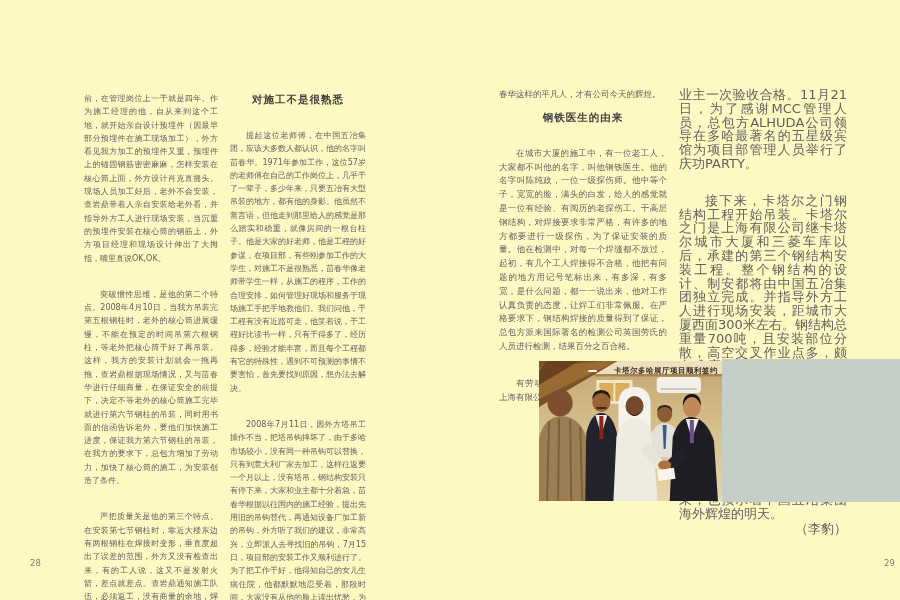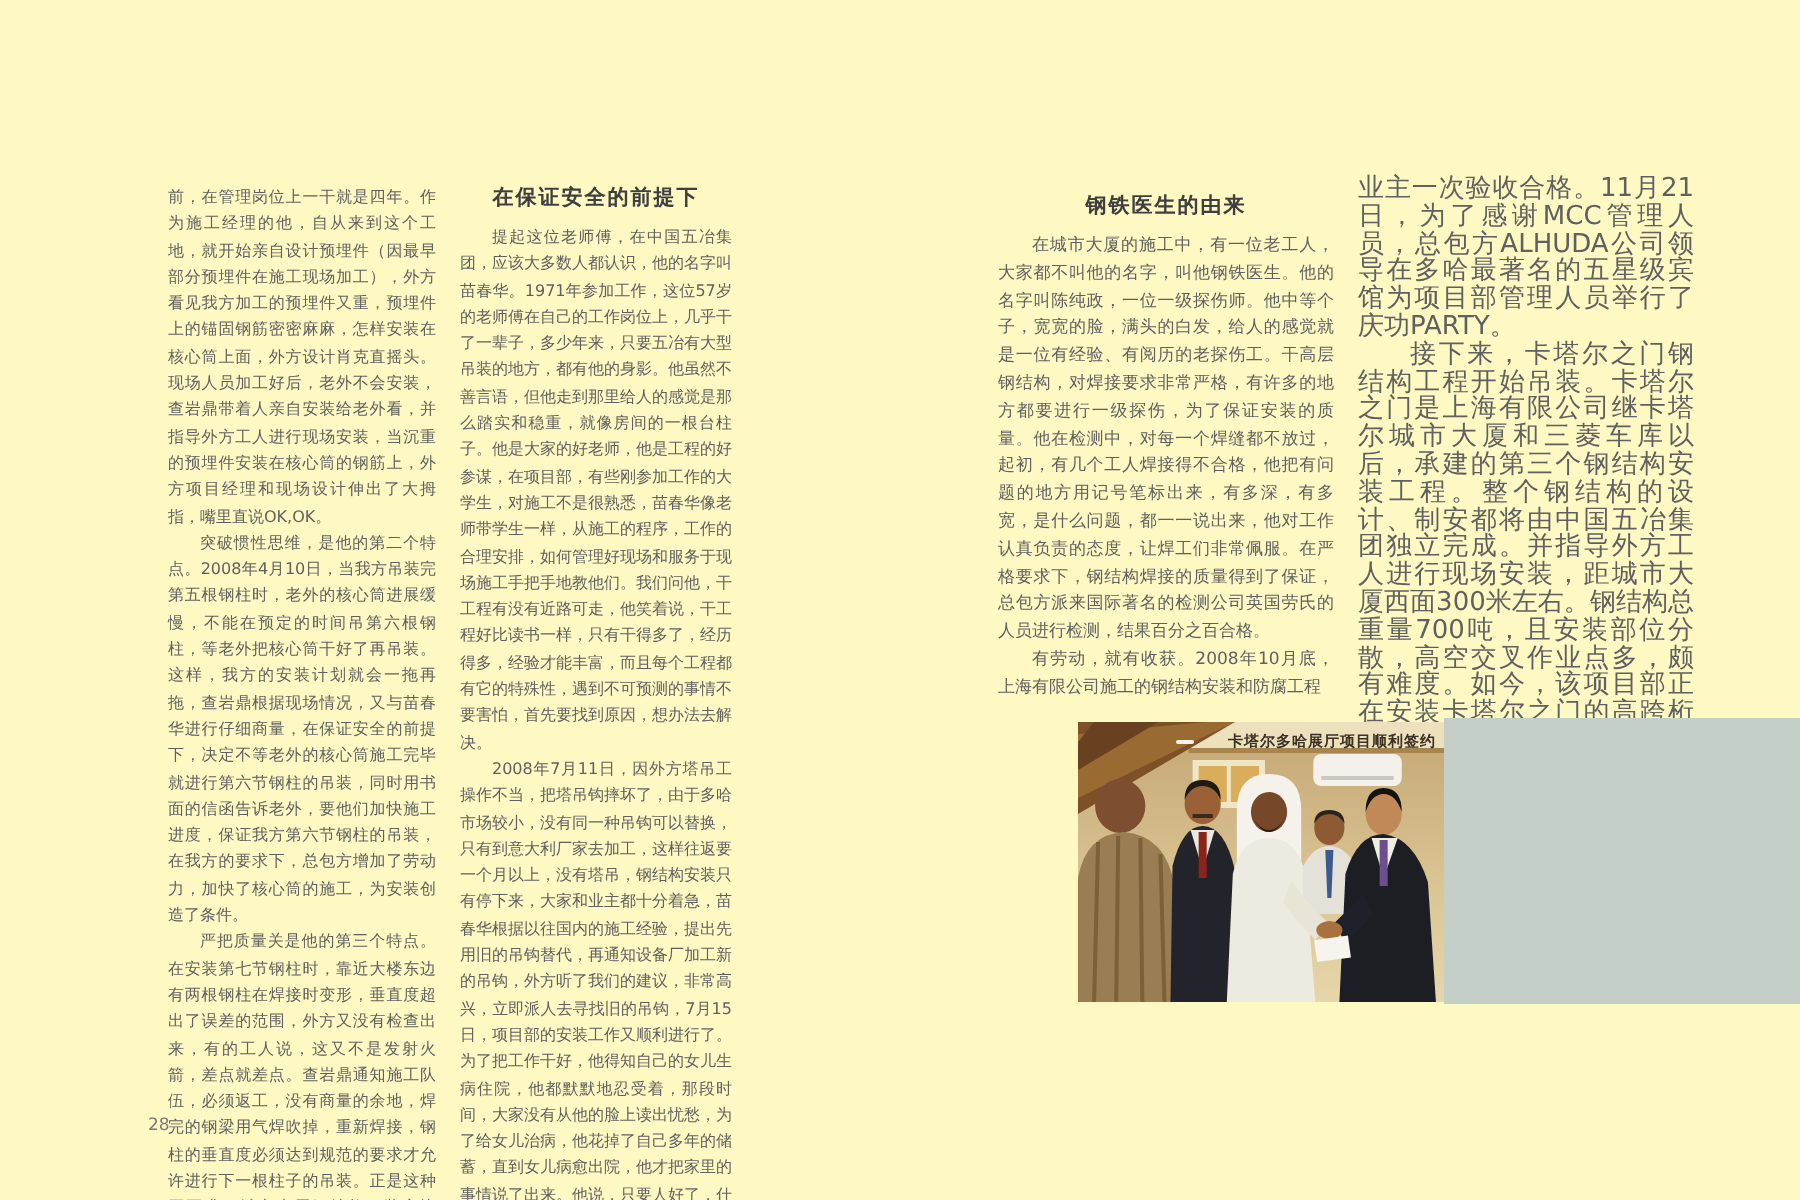--- a/index.html
+++ b/index.html
@@ -56,7 +56,7 @@
     </div>
 
     <div class="col col-2">
-      <h2 class="art">在保证安全的前提下</h2>
+      <h2 class="art">对施工不是很熟悉</h2>
       <p class="ind">提起这位老师傅，在中国五冶集团，应该大多数人都认识，他的名字叫苗春华。1971年参加工作，这位57岁的老师傅在自己的工作岗位上，几乎干了一辈子，多少年来，只要五冶有大型吊装的地方，都有他的身影。他虽然不善言语，但他走到那里给人的感觉是那么踏实和稳重，就像房间的一根台柱子。他是大家的好老师，他是工程的好参谋，在项目部，有些刚参加工作的大学生，对施工不是很熟悉，苗春华像老师带学生一样，从施工的程序，工作的合理安排，如何管理好现场和服务于现场施工手把手地教他们。我们问他，干工程有没有近路可走，他笑着说，干工程好比读书一样，只有干得多了，经历得多，经验才能丰富，而且每个工程都有它的特殊性，遇到不可预测的事情不要害怕，首先要找到原因，想办法去解决。</p>
       <p class="ind">2008年7月11日，因外方塔吊工操作不当，把塔吊钩摔坏了，由于多哈市场较小，没有同一种吊钩可以替换，只有到意大利厂家去加工，这样往返要一个月以上，没有塔吊，钢结构安装只有停下来，大家和业主都十分着急，苗春华根据以往国内的施工经验，提出先用旧的吊钩替代，再通知设备厂加工新的吊钩，外方听了我们的建议，非常高兴，立即派人去寻找旧的吊钩，7月15日，项目部的安装工作又顺利进行了。为了把工作干好，他得知自己的女儿生病住院，他都默默地忍受着，那段时间，大家没有从他的脸上读出忧愁，为了给女儿治病，他花掉了自己多年的储蓄，直到女儿病愈出院，他才把家里的事情说了出来。他说，只要人好了，什么都好了。我想，正是有许许多多向苗</p>
     </div>

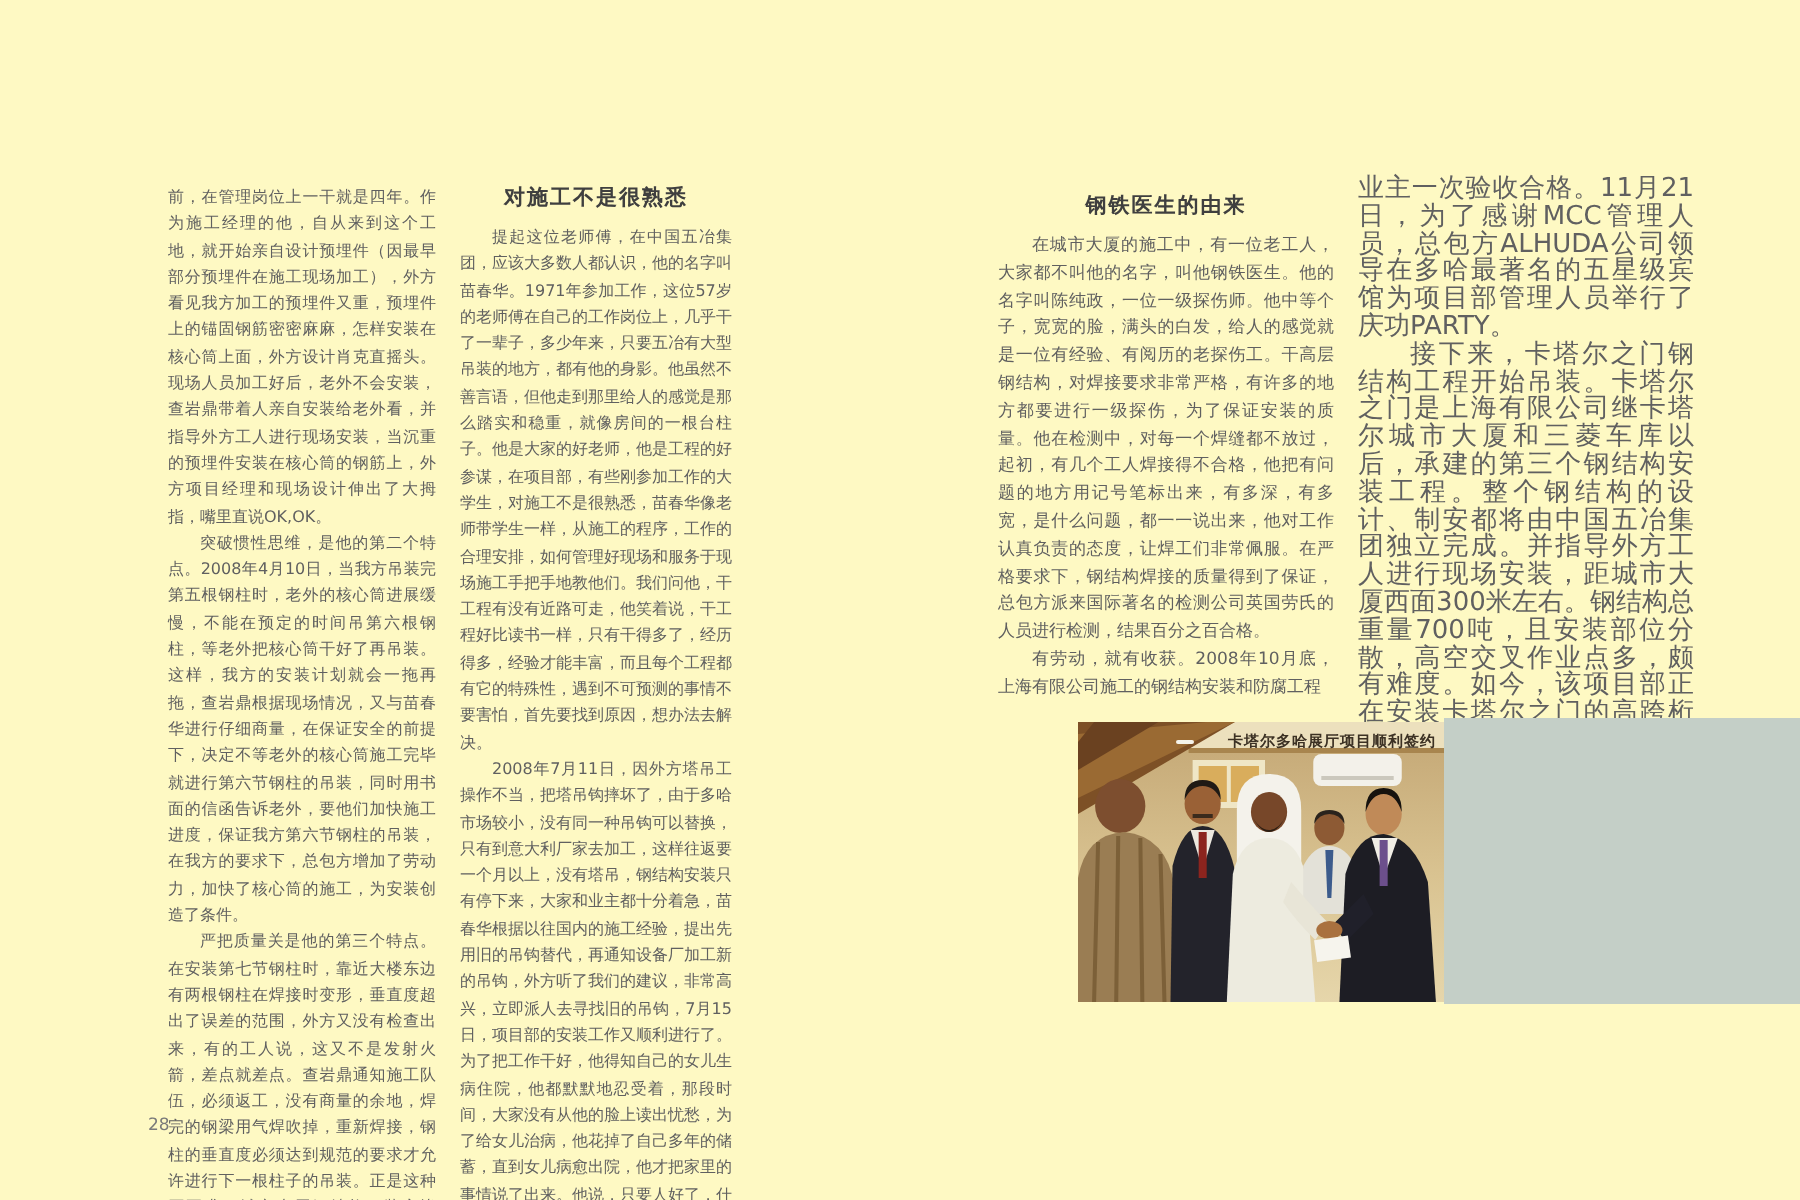--- a/index.html
+++ b/index.html
@@ -67,6 +67,7 @@
   <section class="page page-right">
 
     <div class="col col-3">
+      <p>春华这样的平凡人，才有公司今天的辉煌。</p>
       <h2 class="art">钢铁医生的由来</h2>
       <p class="ind">在城市大厦的施工中，有一位老工人，大家都不叫他的名字，叫他钢铁医生。他的名字叫陈纯政，一位一级探伤师。他中等个子，宽宽的脸，满头的白发，给人的感觉就是一位有经验、有阅历的老探伤工。干高层钢结构，对焊接要求非常严格，有许多的地方都要进行一级探伤，为了保证安装的质量。他在检测中，对每一个焊缝都不放过，起初，有几个工人焊接得不合格，他把有问题的地方用记号笔标出来，有多深，有多宽，是什么问题，都一一说出来，他对工作认真负责的态度，让焊工们非常佩服。在严格要求下，钢结构焊接的质量得到了保证，总包方派来国际著名的检测公司英国劳氏的人员进行检测，结果百分之百合格。</p>
       <p class="ind">有劳动，就有收获。2008年10月底，上海有限公司施工的钢结构安装和防腐工程</p>

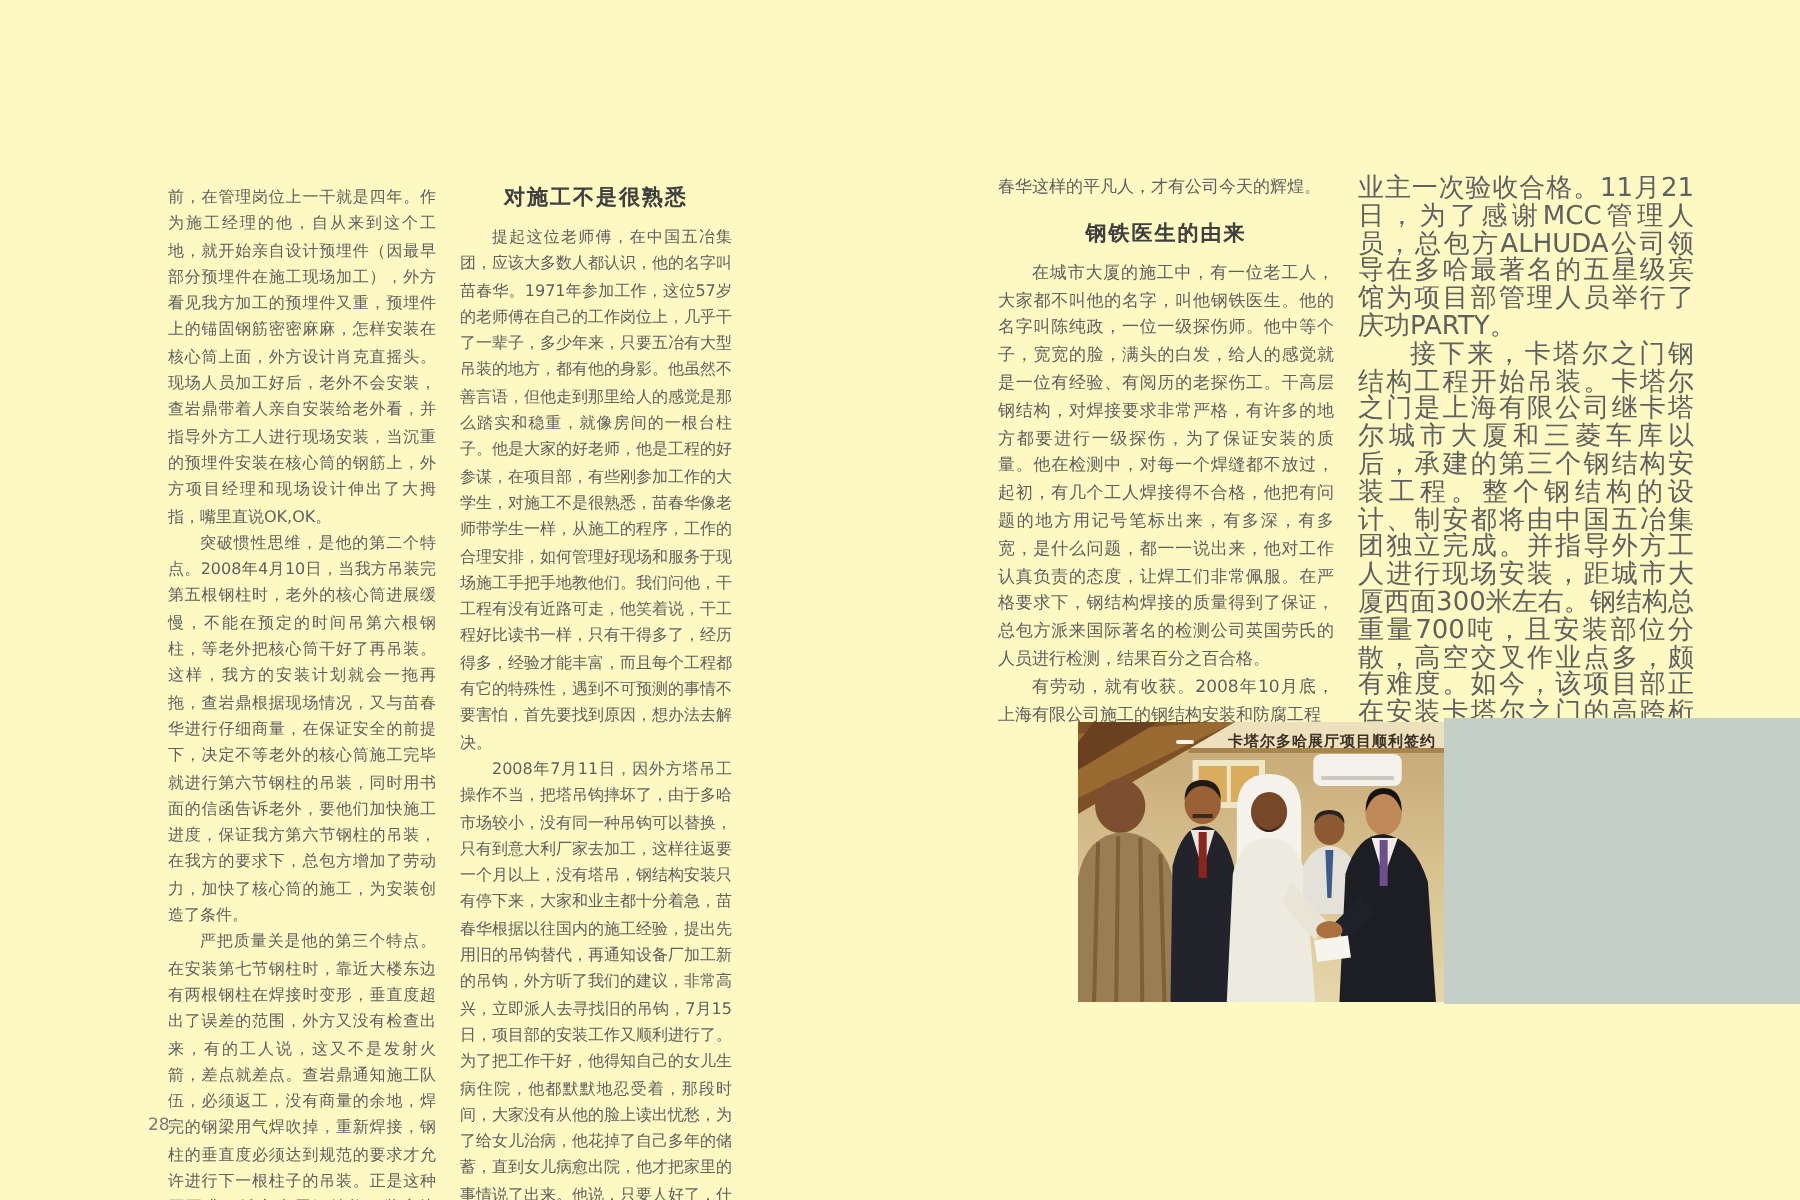--- a/index.html
+++ b/index.html
@@ -13,7 +13,7 @@
   .page-right{left:450px;}
   .col{position:absolute;color:#606060;text-align:justify;}
   .col p{margin:0;}
-  .col p.ind{text-indent:2em;}
+  .col p.ind{text-indent:2em;margin-top:23px;}
   .col-1{left:84px;top:92px;width:134px;font-size:8px;line-height:13.3px;}
   .col-2{left:230px;top:92px;width:136px;font-size:8px;line-height:13.3px;}
   .col-3{left:49px;top:88px;width:168px;font-size:8.5px;line-height:13.8px;}

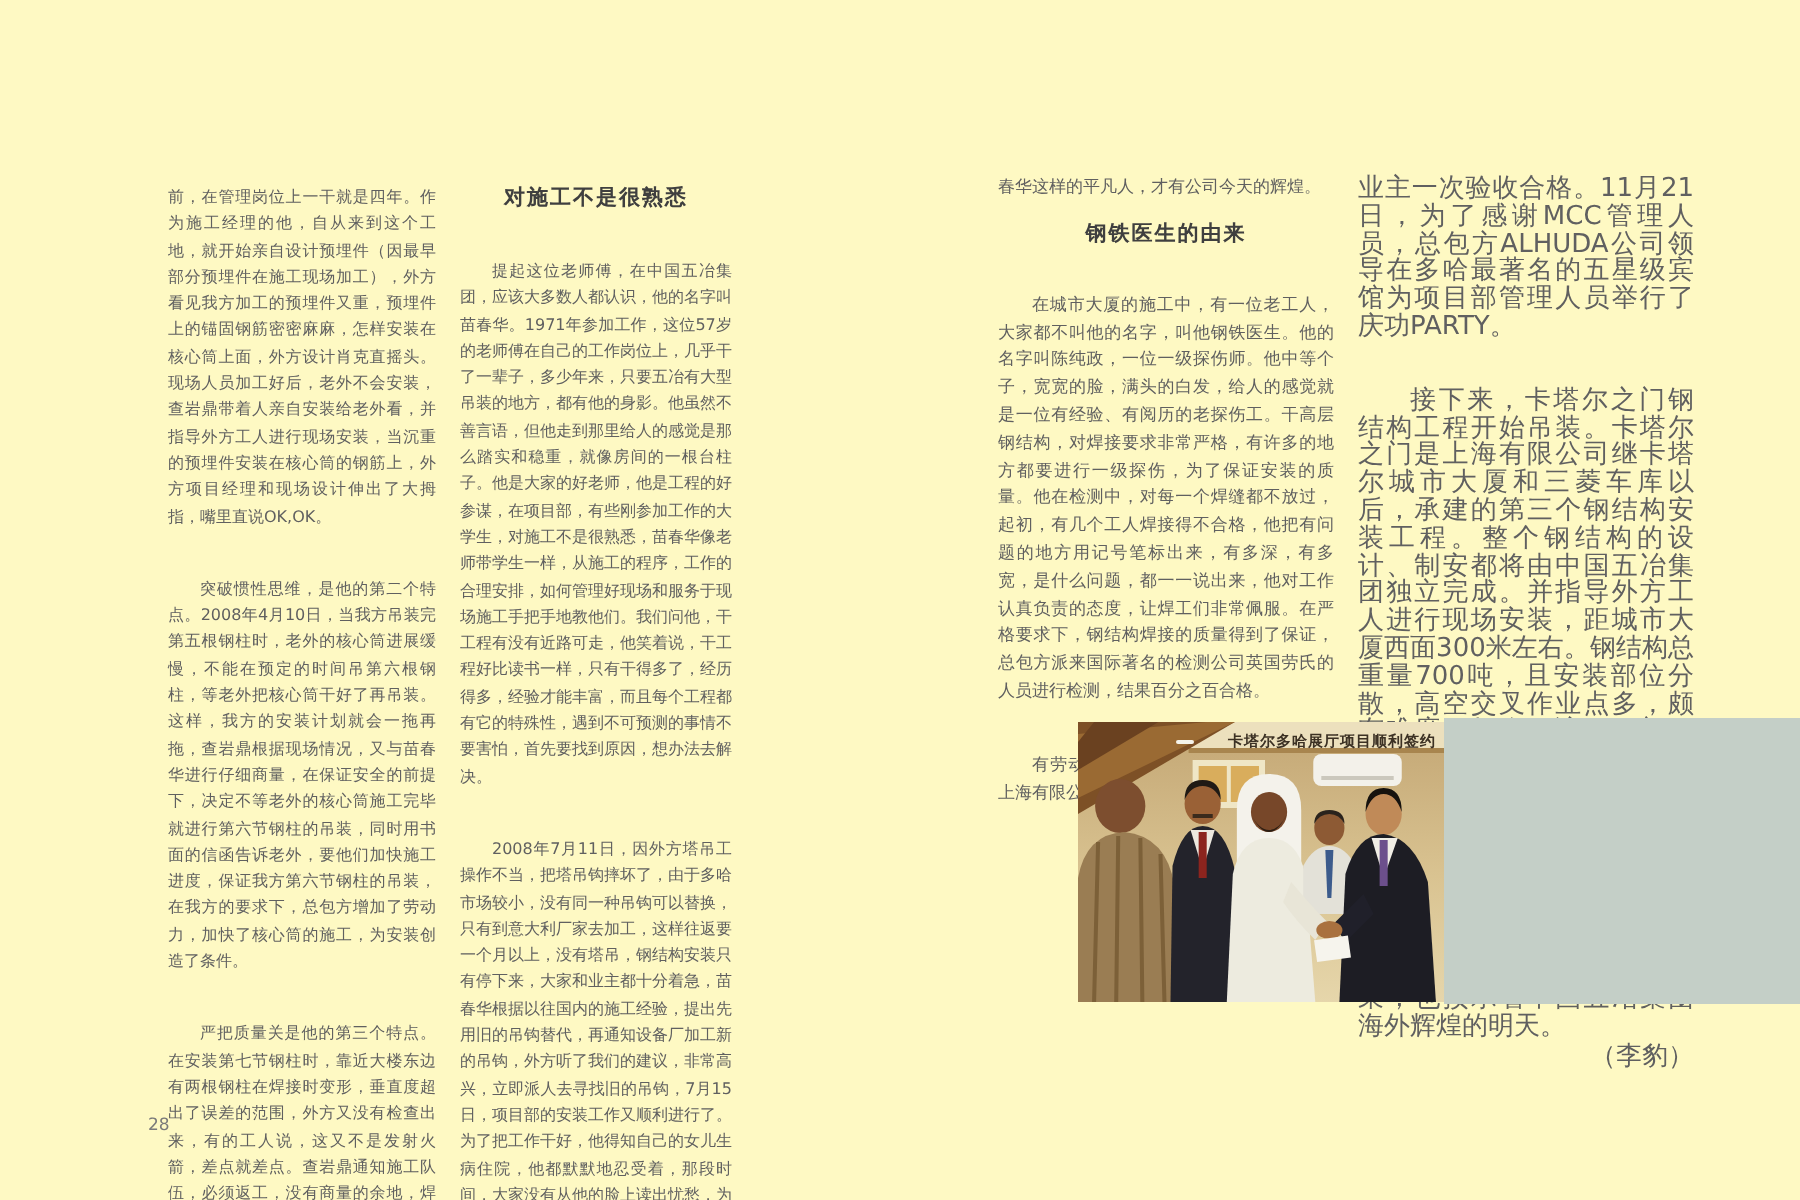--- a/index.html
+++ b/index.html
@@ -24,7 +24,7 @@
   }
   .col-3 h2.art{margin:8px 0 7px 0;}
   .sig{text-align:right;margin-top:2px !important;}
-  .pagenum{position:absolute;font-size:8.5px;color:#7a7a7a;top:558px;margin-left:44px;}
+  .pagenum{position:absolute;font-size:8.5px;color:#7a7a7a;top:558px;}
   .pagenum.pn-left{left:30px;}
   .pagenum.pn-right{left:434px;}
   .photo{

